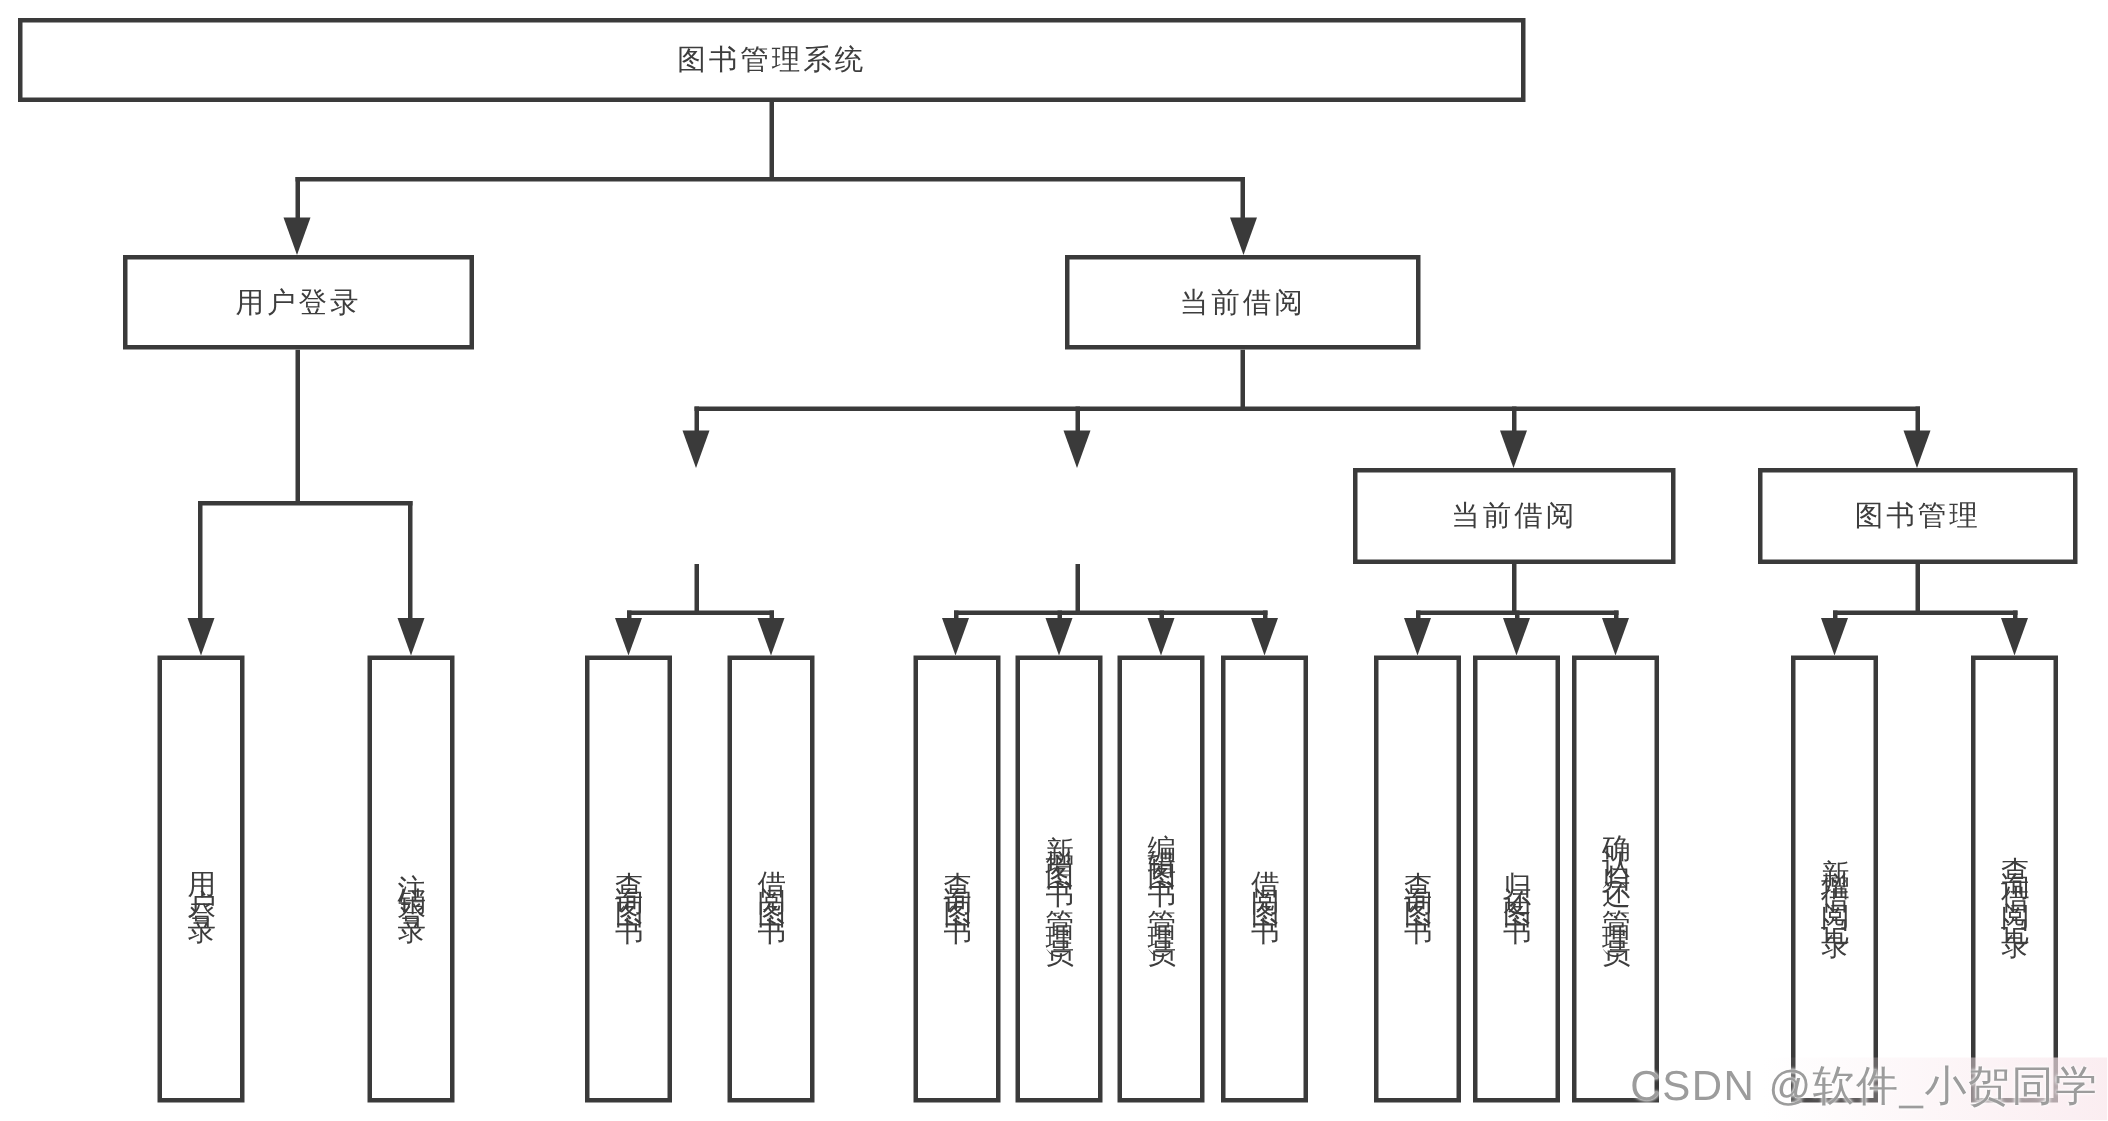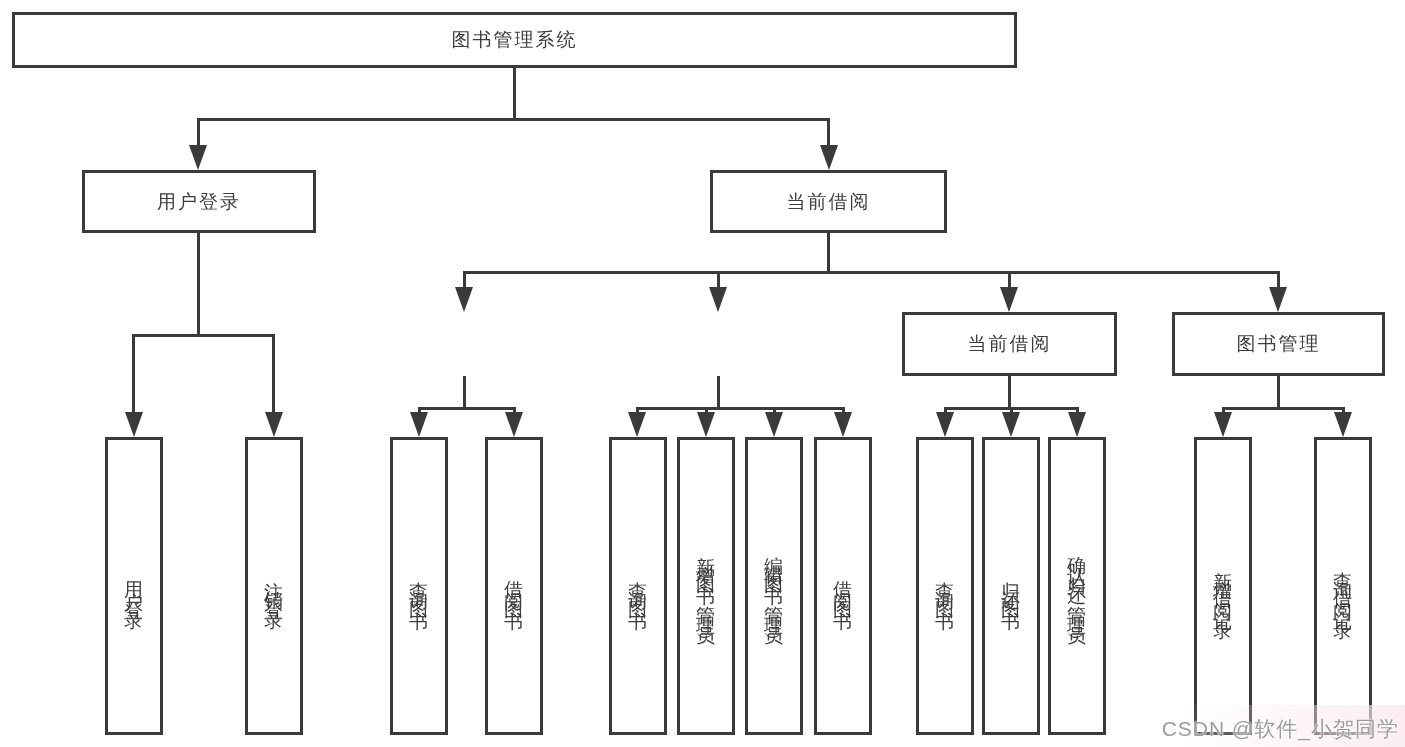--- a/index.html
+++ b/index.html
@@ -53,7 +53,7 @@
     position: absolute;
     right: 6px;
     bottom: 4px;
-    font-size: 21px;
+    font-size: 28px;
     letter-spacing: 1px;
     color: var(--watermark, #9c9c9c);
     text-shadow: 0 0 2px #ffffff, 0 0 3px #ffffff;

